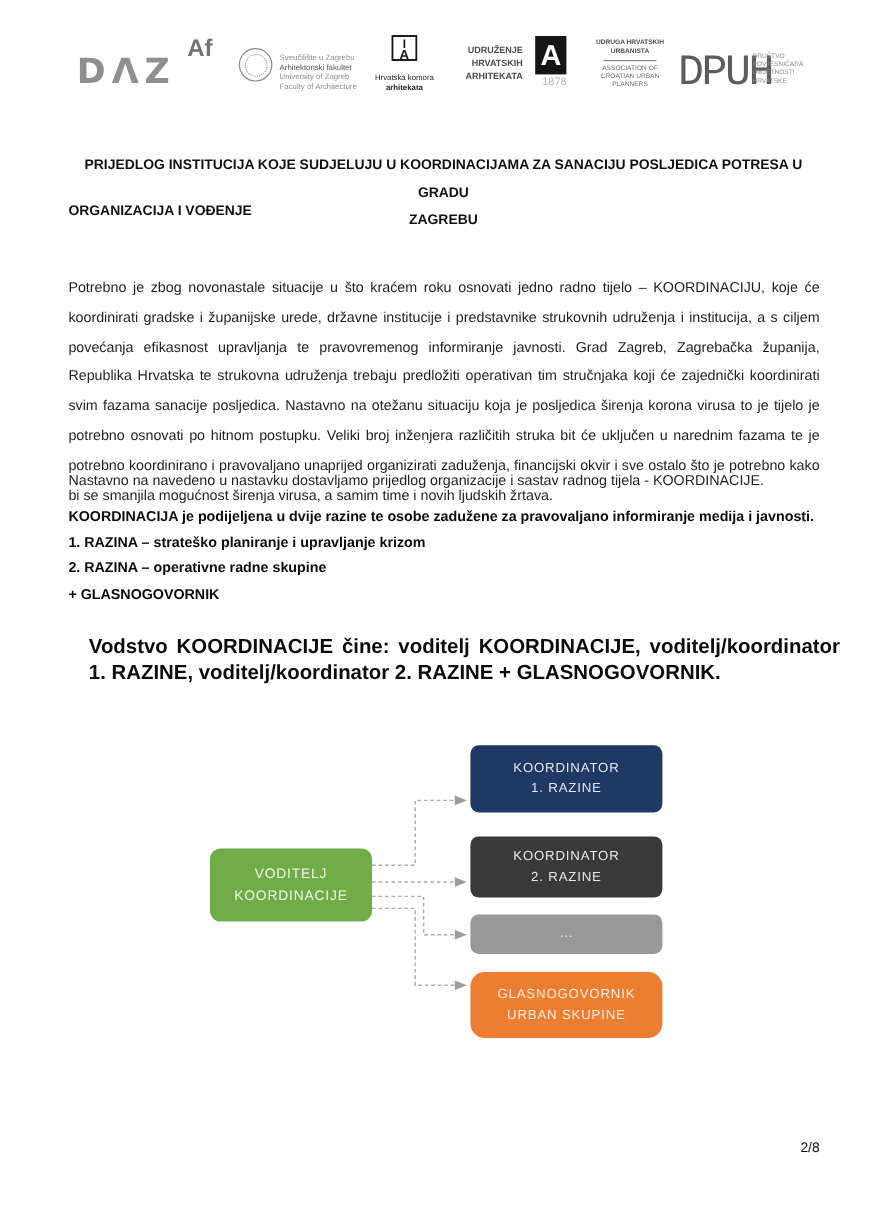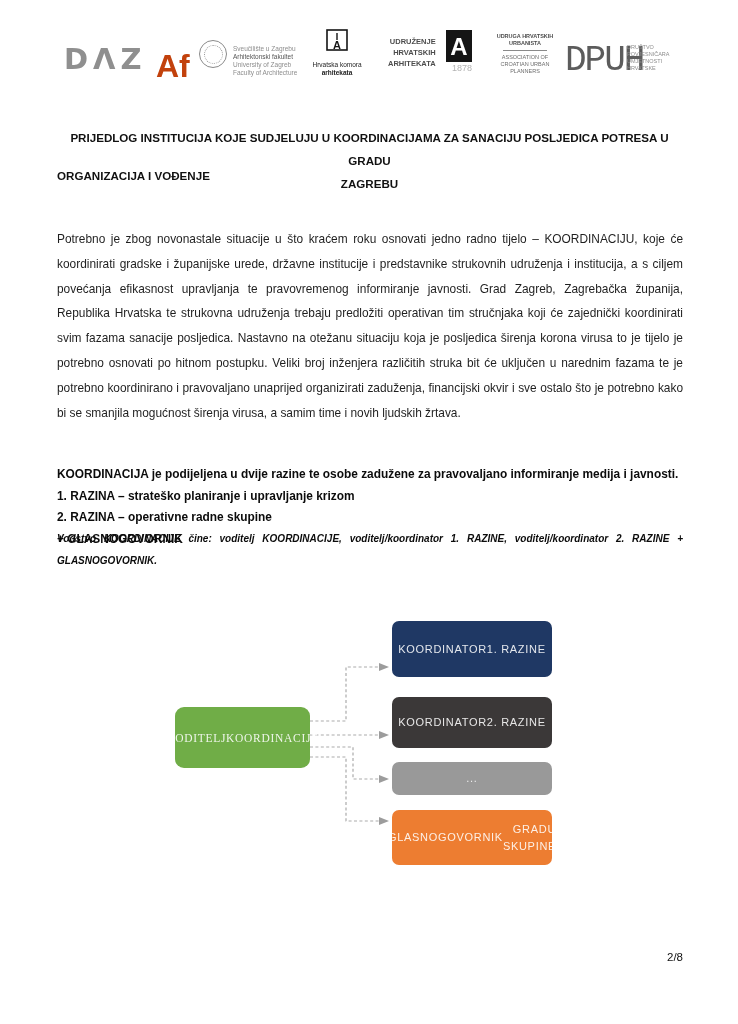--- a/index.html
+++ b/index.html
@@ -10,7 +10,7 @@
   .logos{position:absolute;left:0;top:0;width:638px;height:100px;}
   .logo-daz{position:absolute;left:64px;top:42px;font-size:29px;font-weight:bold;
             color:#8f8f8f;letter-spacing:5px;font-family:"DejaVu Sans",sans-serif;}
-  .logo-af-abbr{position:absolute;left:156px;top:48px;font-size:32px;font-weight:600;color:#c2410c;}
+  .logo-af-abbr{position:absolute;left:156px;top:30px;font-size:20px;font-weight:600;color:#737373;}
   .seal{position:absolute;left:199px;top:40px;width:28px;height:28px;border:1.3px solid #8a8a8a;
         border-radius:50%;box-sizing:border-box;}
   .seal-inner{position:absolute;left:4px;top:4px;width:17px;height:17px;border:1px dotted #9a9a9a;

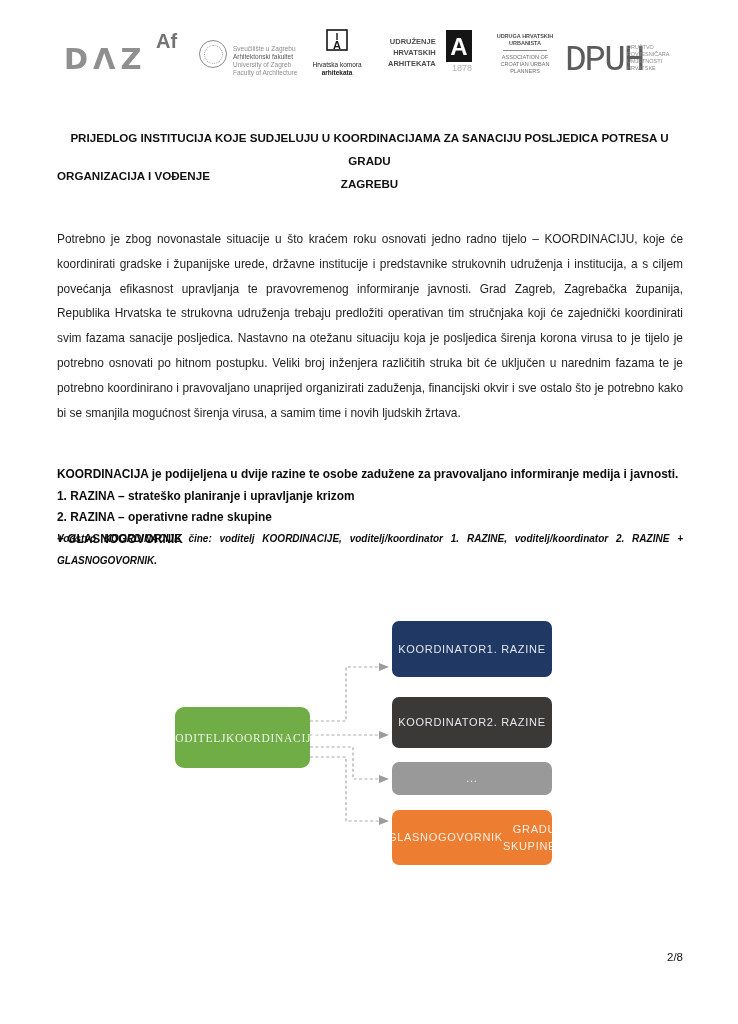--- a/index.html
+++ b/index.html
@@ -135,6 +135,7 @@
   <div class="subtitle">ORGANIZACIJA I VOĐENJE</div>
 
   <div class="para1">Potrebno je zbog novonastale situacije u što kraćem roku osnovati jedno radno tijelo – KOORDINACIJU, koje će koordinirati gradske i županijske urede, državne institucije i predstavnike strukovnih udruženja i institucija, a s ciljem povećanja efikasnost upravljanja te pravovremenog informiranje javnosti. Grad Zagreb, Zagrebačka županija, Republika Hrvatska te strukovna udruženja trebaju predložiti operativan tim stručnjaka koji će zajednički koordinirati svim fazama sanacije posljedica. Nastavno na otežanu situaciju koja je posljedica širenja korona virusa to je tijelo je potrebno osnovati po hitnom postupku. Veliki broj inženjera različitih struka bit će uključen u narednim fazama te je potrebno koordinirano i pravovaljano unaprijed organizirati zaduženja, financijski okvir i sve ostalo što je potrebno kako bi se smanjila mogućnost širenja virusa, a samim time i novih ljudskih žrtava.</div>
+  <div class="para2">Nastavno na navedeno u nastavku dostavljamo prijedlog organizacije i sastav radnog tijela - KOORDINACIJE.</div>
 
   <div class="bold1">
     <div>KOORDINACIJA je podijeljena u dvije razine te osobe zadužene za pravovaljano informiranje medija i  javnosti.</div>

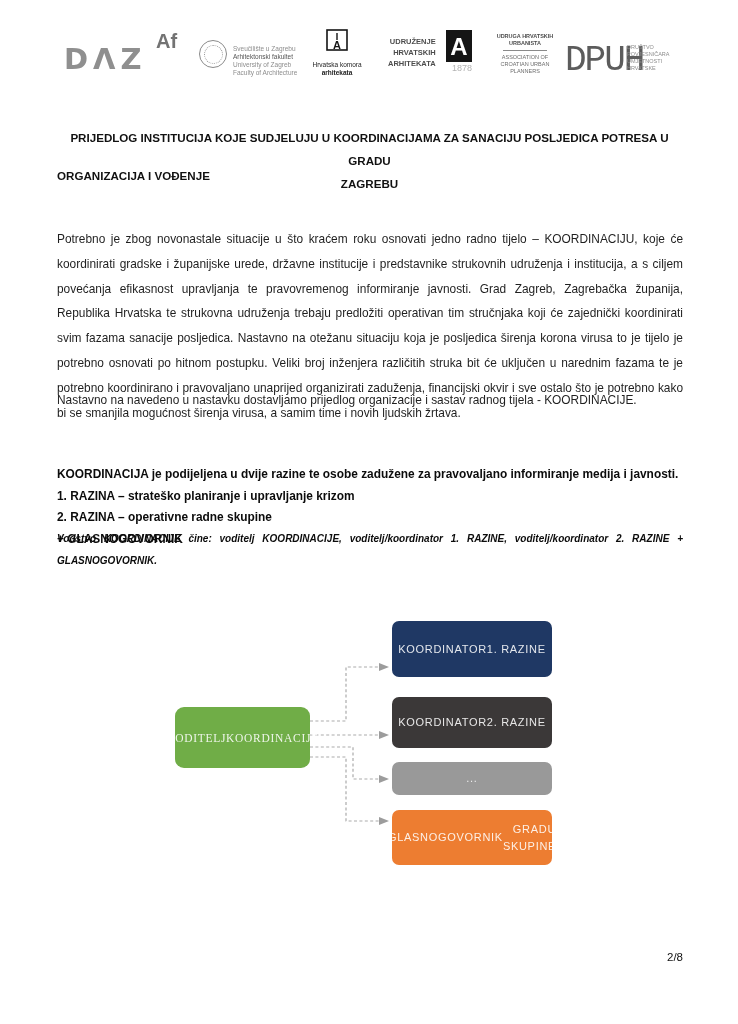--- a/index.html
+++ b/index.html
@@ -43,7 +43,7 @@
   .para1{position:absolute;left:57px;top:227px;width:626px;font-size:11.9px;line-height:24.8px;
          text-align:justify;color:#1f1f1f;}
   .para2{position:absolute;left:57px;top:388px;width:626px;font-size:11.9px;line-height:24.8px;color:#1f1f1f;}
-  .bold1{position:absolute;left:57px;top:464px;width:626px;font-size:11.9px;font-weight:bold;
+  .bold1{position:absolute;left:57px;top:420px;width:626px;font-size:11.9px;font-weight:bold;
          line-height:21.7px;color:#0c0c0c;}
   .bold2{position:absolute;left:57px;top:528px;width:626px;font-size:10px;font-weight:bold;
          line-height:21.7px;text-align:justify;color:#0c0c0c;font-style:italic;}

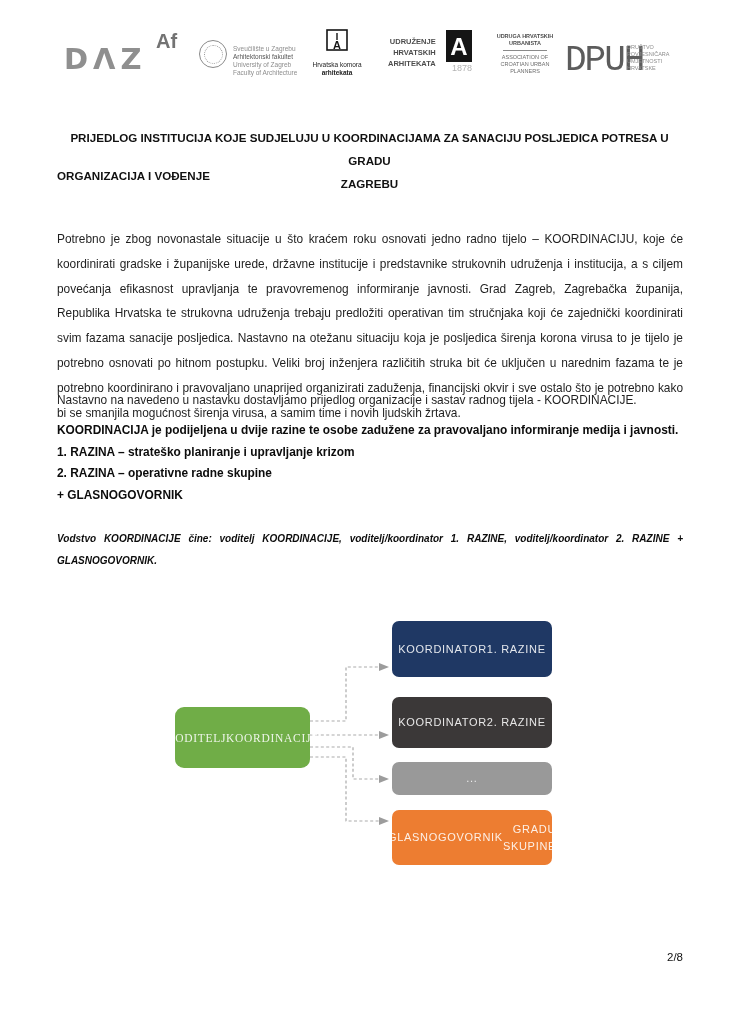--- a/index.html
+++ b/index.html
@@ -45,8 +45,8 @@
   .para2{position:absolute;left:57px;top:388px;width:626px;font-size:11.9px;line-height:24.8px;color:#1f1f1f;}
   .bold1{position:absolute;left:57px;top:420px;width:626px;font-size:11.9px;font-weight:bold;
          line-height:21.7px;color:#0c0c0c;}
-  .bold2{position:absolute;left:57px;top:528px;width:626px;font-size:10px;font-weight:bold;
-         line-height:21.7px;text-align:justify;color:#0c0c0c;font-style:italic;}
+  .bold2{position:absolute;left:74px;top:528px;width:626px;font-size:17px;font-weight:bold;
+         line-height:21.7px;text-align:justify;color:#0c0c0c;}
 
   
   .diagram{position:absolute;left:0;top:610px;width:738px;height:280px;}

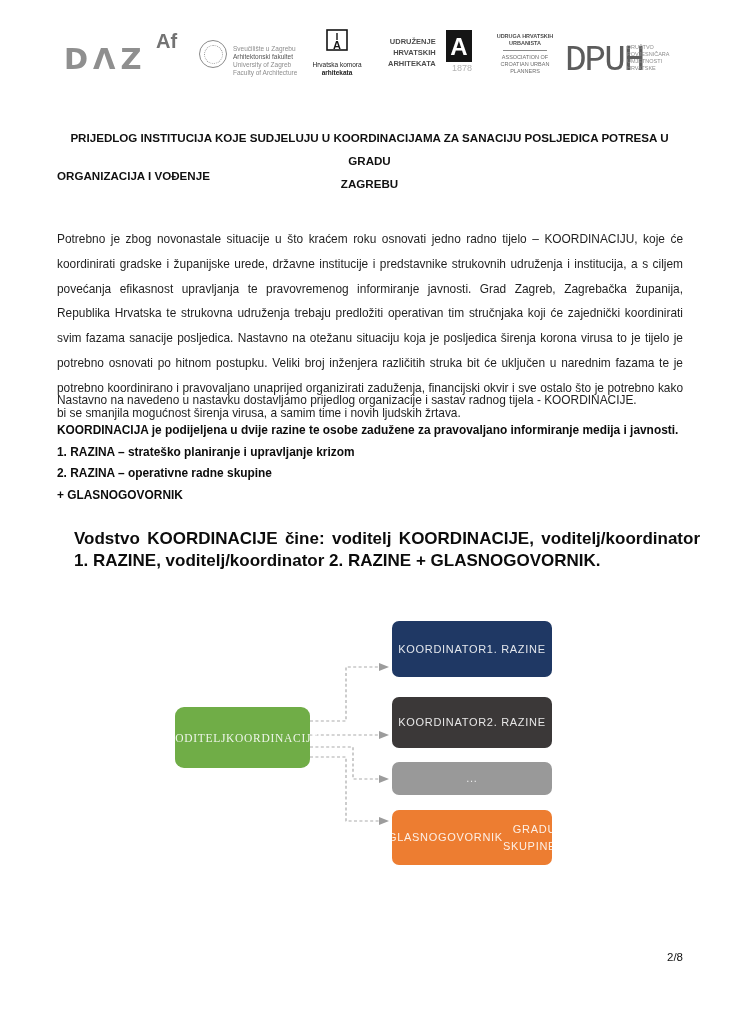--- a/index.html
+++ b/index.html
@@ -51,8 +51,8 @@
   
   .diagram{position:absolute;left:0;top:610px;width:738px;height:280px;}
   .connectors{position:absolute;left:0;top:0;width:738px;height:280px;}
-  .node{position:absolute;border-radius:7px;display:flex;flex-direction:row;justify-content:center;
-        align-items:center;text-align:right;color:rgba(255,255,255,0.88);font-size:11px;
+  .node{position:absolute;border-radius:7px;display:flex;flex-direction:column;justify-content:center;
+        align-items:center;text-align:left;color:rgba(255,255,255,0.88);font-size:11px;
         line-height:17px;letter-spacing:0.7px;}
   .node-root{left:175px;top:97px;width:135px;height:61px;background:#70AD47;border-radius:9px;
              font-size:11.5px;line-height:18px;font-family:Liberation Serif, serif;}

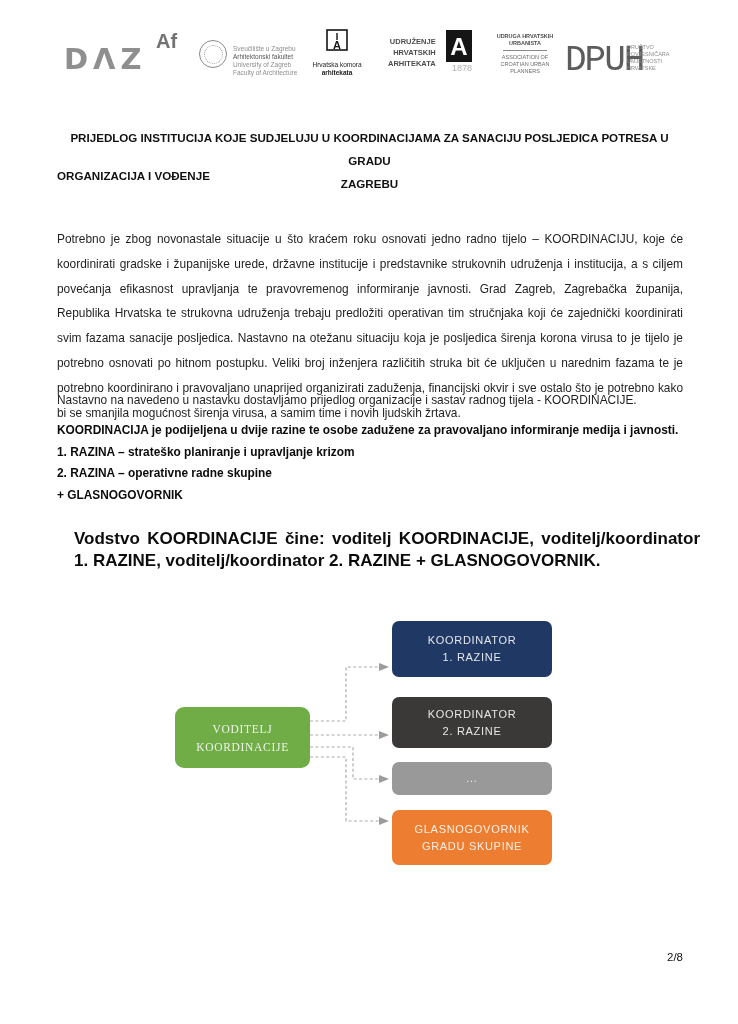--- a/index.html
+++ b/index.html
@@ -55,7 +55,7 @@
         align-items:center;text-align:left;color:rgba(255,255,255,0.88);font-size:11px;
         line-height:17px;letter-spacing:0.7px;}
   .node-root{left:175px;top:97px;width:135px;height:61px;background:#70AD47;border-radius:9px;
-             font-size:11.5px;line-height:18px;font-family:Liberation Serif, serif;}
+             font-size:11.5px;line-height:18px;}
   .node-k1{left:392px;top:11px;width:160px;height:56px;background:#1F3864;}
   .node-k2{left:392px;top:87px;width:160px;height:51px;background:#3B3838;}
   .node-ellipsis{left:392px;top:152px;width:160px;height:33px;background:#999999;color:rgba(255,255,255,0.8);}

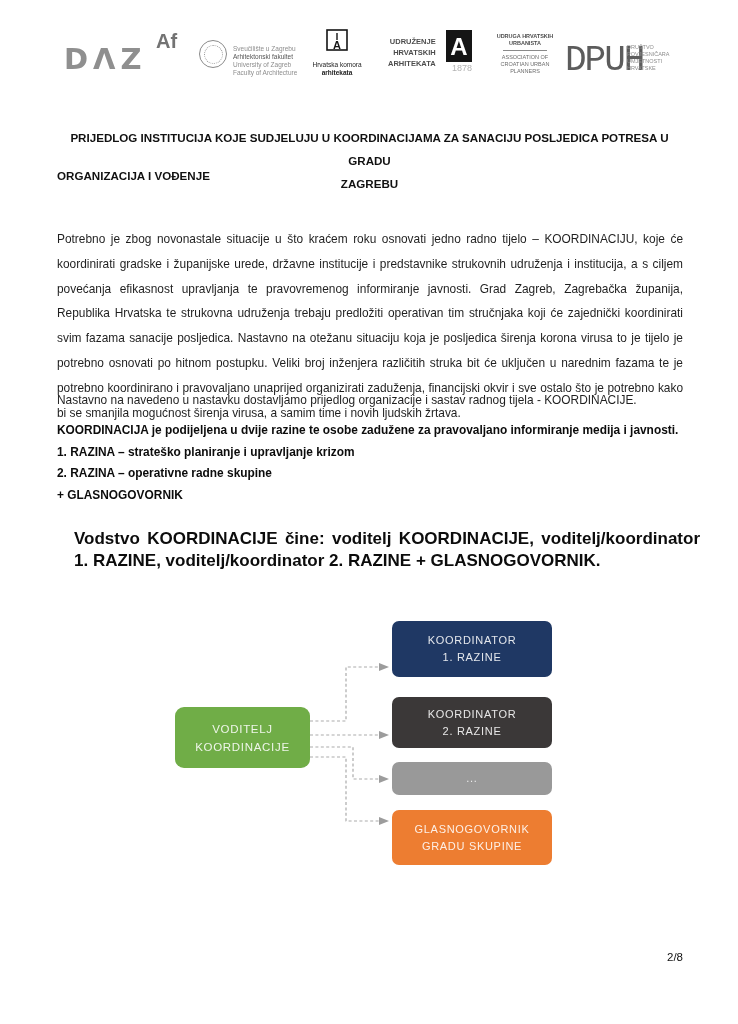--- a/index.html
+++ b/index.html
@@ -59,7 +59,7 @@
   .node-k1{left:392px;top:11px;width:160px;height:56px;background:#1F3864;}
   .node-k2{left:392px;top:87px;width:160px;height:51px;background:#3B3838;}
   .node-ellipsis{left:392px;top:152px;width:160px;height:33px;background:#999999;color:rgba(255,255,255,0.8);}
-  .node-glas{left:392px;top:200px;width:160px;height:55px;background:#ED7D31;}
+  .node-glas{left:392px;top:200px;width:160px;height:55px;background:#ED7D31;border-radius:12px;}
 
   .footer{position:absolute;right:55px;top:951px;font-size:11.5px;color:#111;}
 </style>

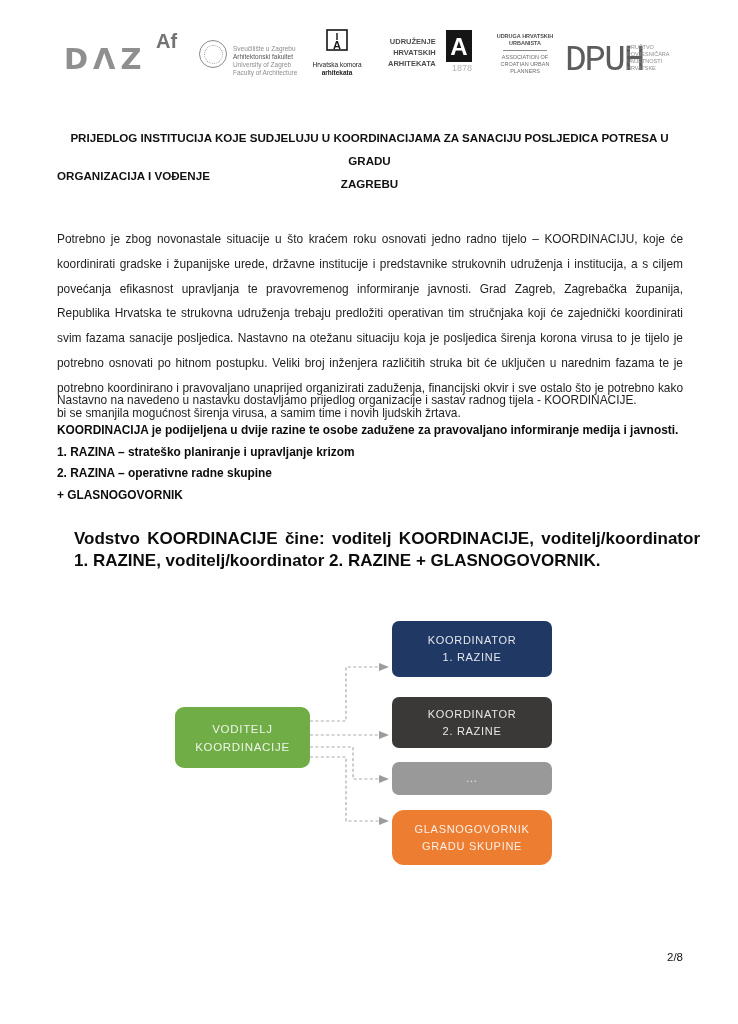--- a/index.html
+++ b/index.html
@@ -183,7 +183,7 @@
 
     <div class="node node-glas">
       <div>GLASNOGOVORNIK</div>
-      <div>GRADU SKUPINE</div>
+      <div>URBAN SKUPINE</div>
     </div>
   </div>
 

